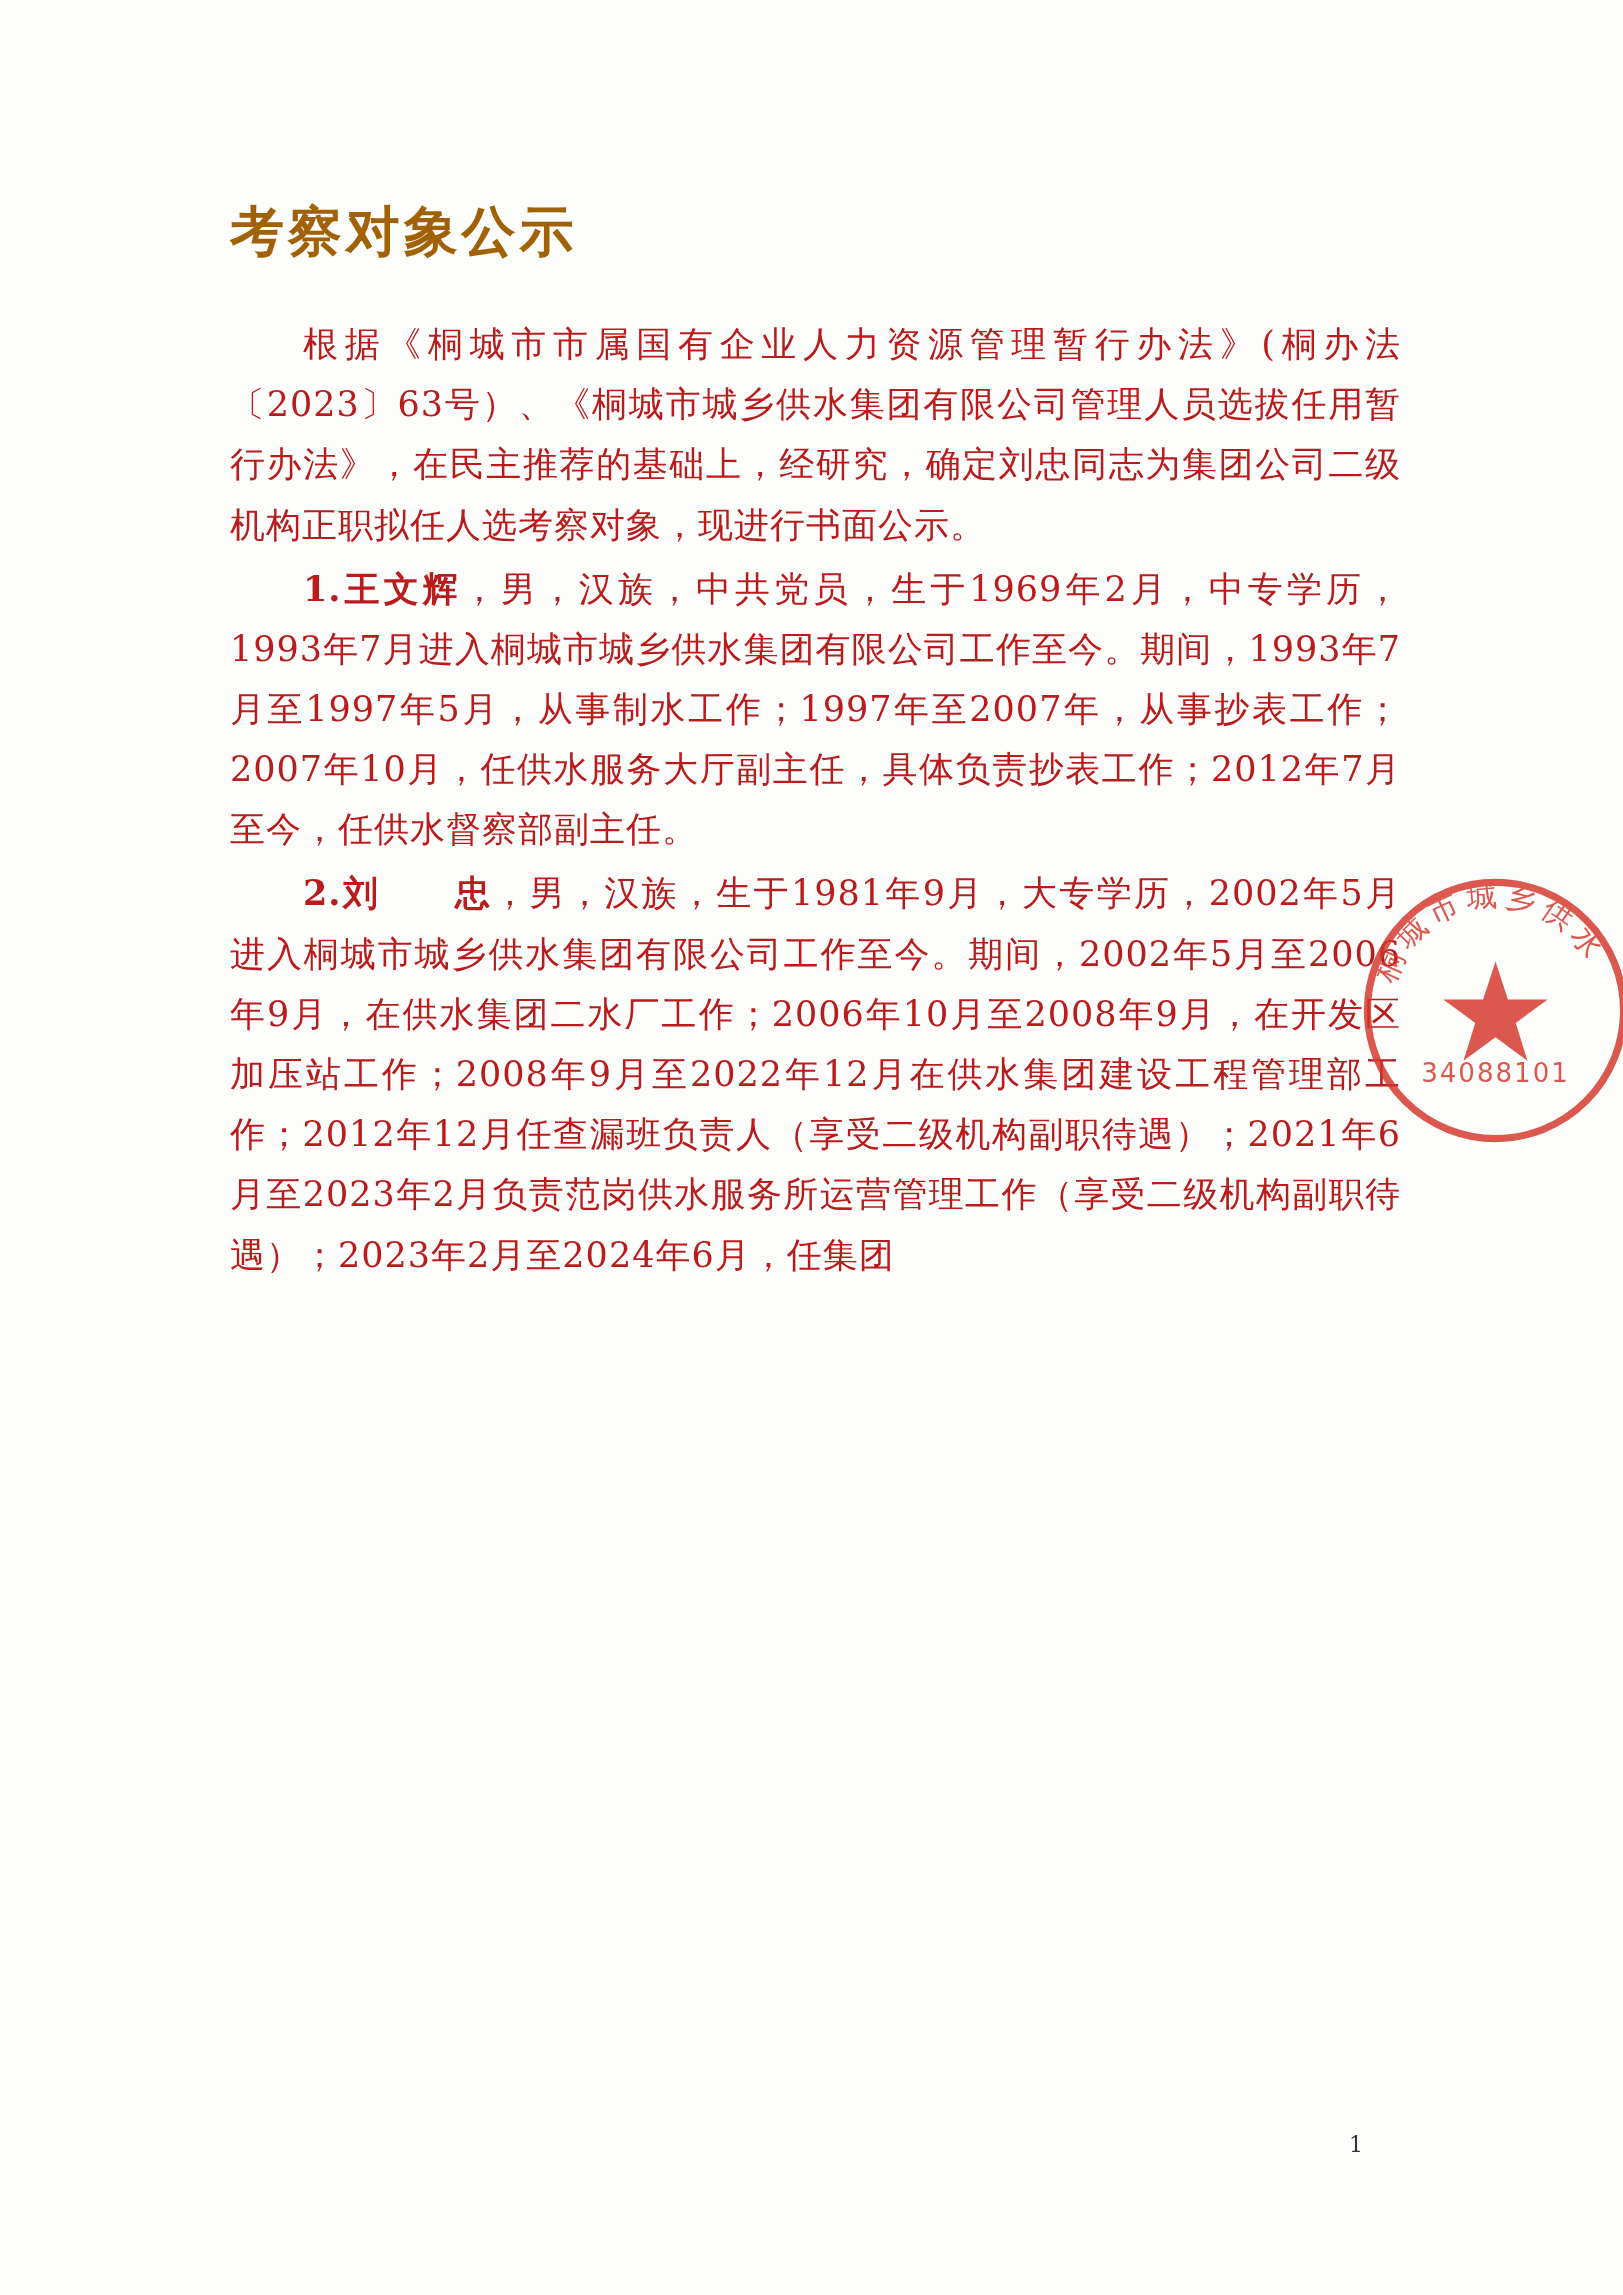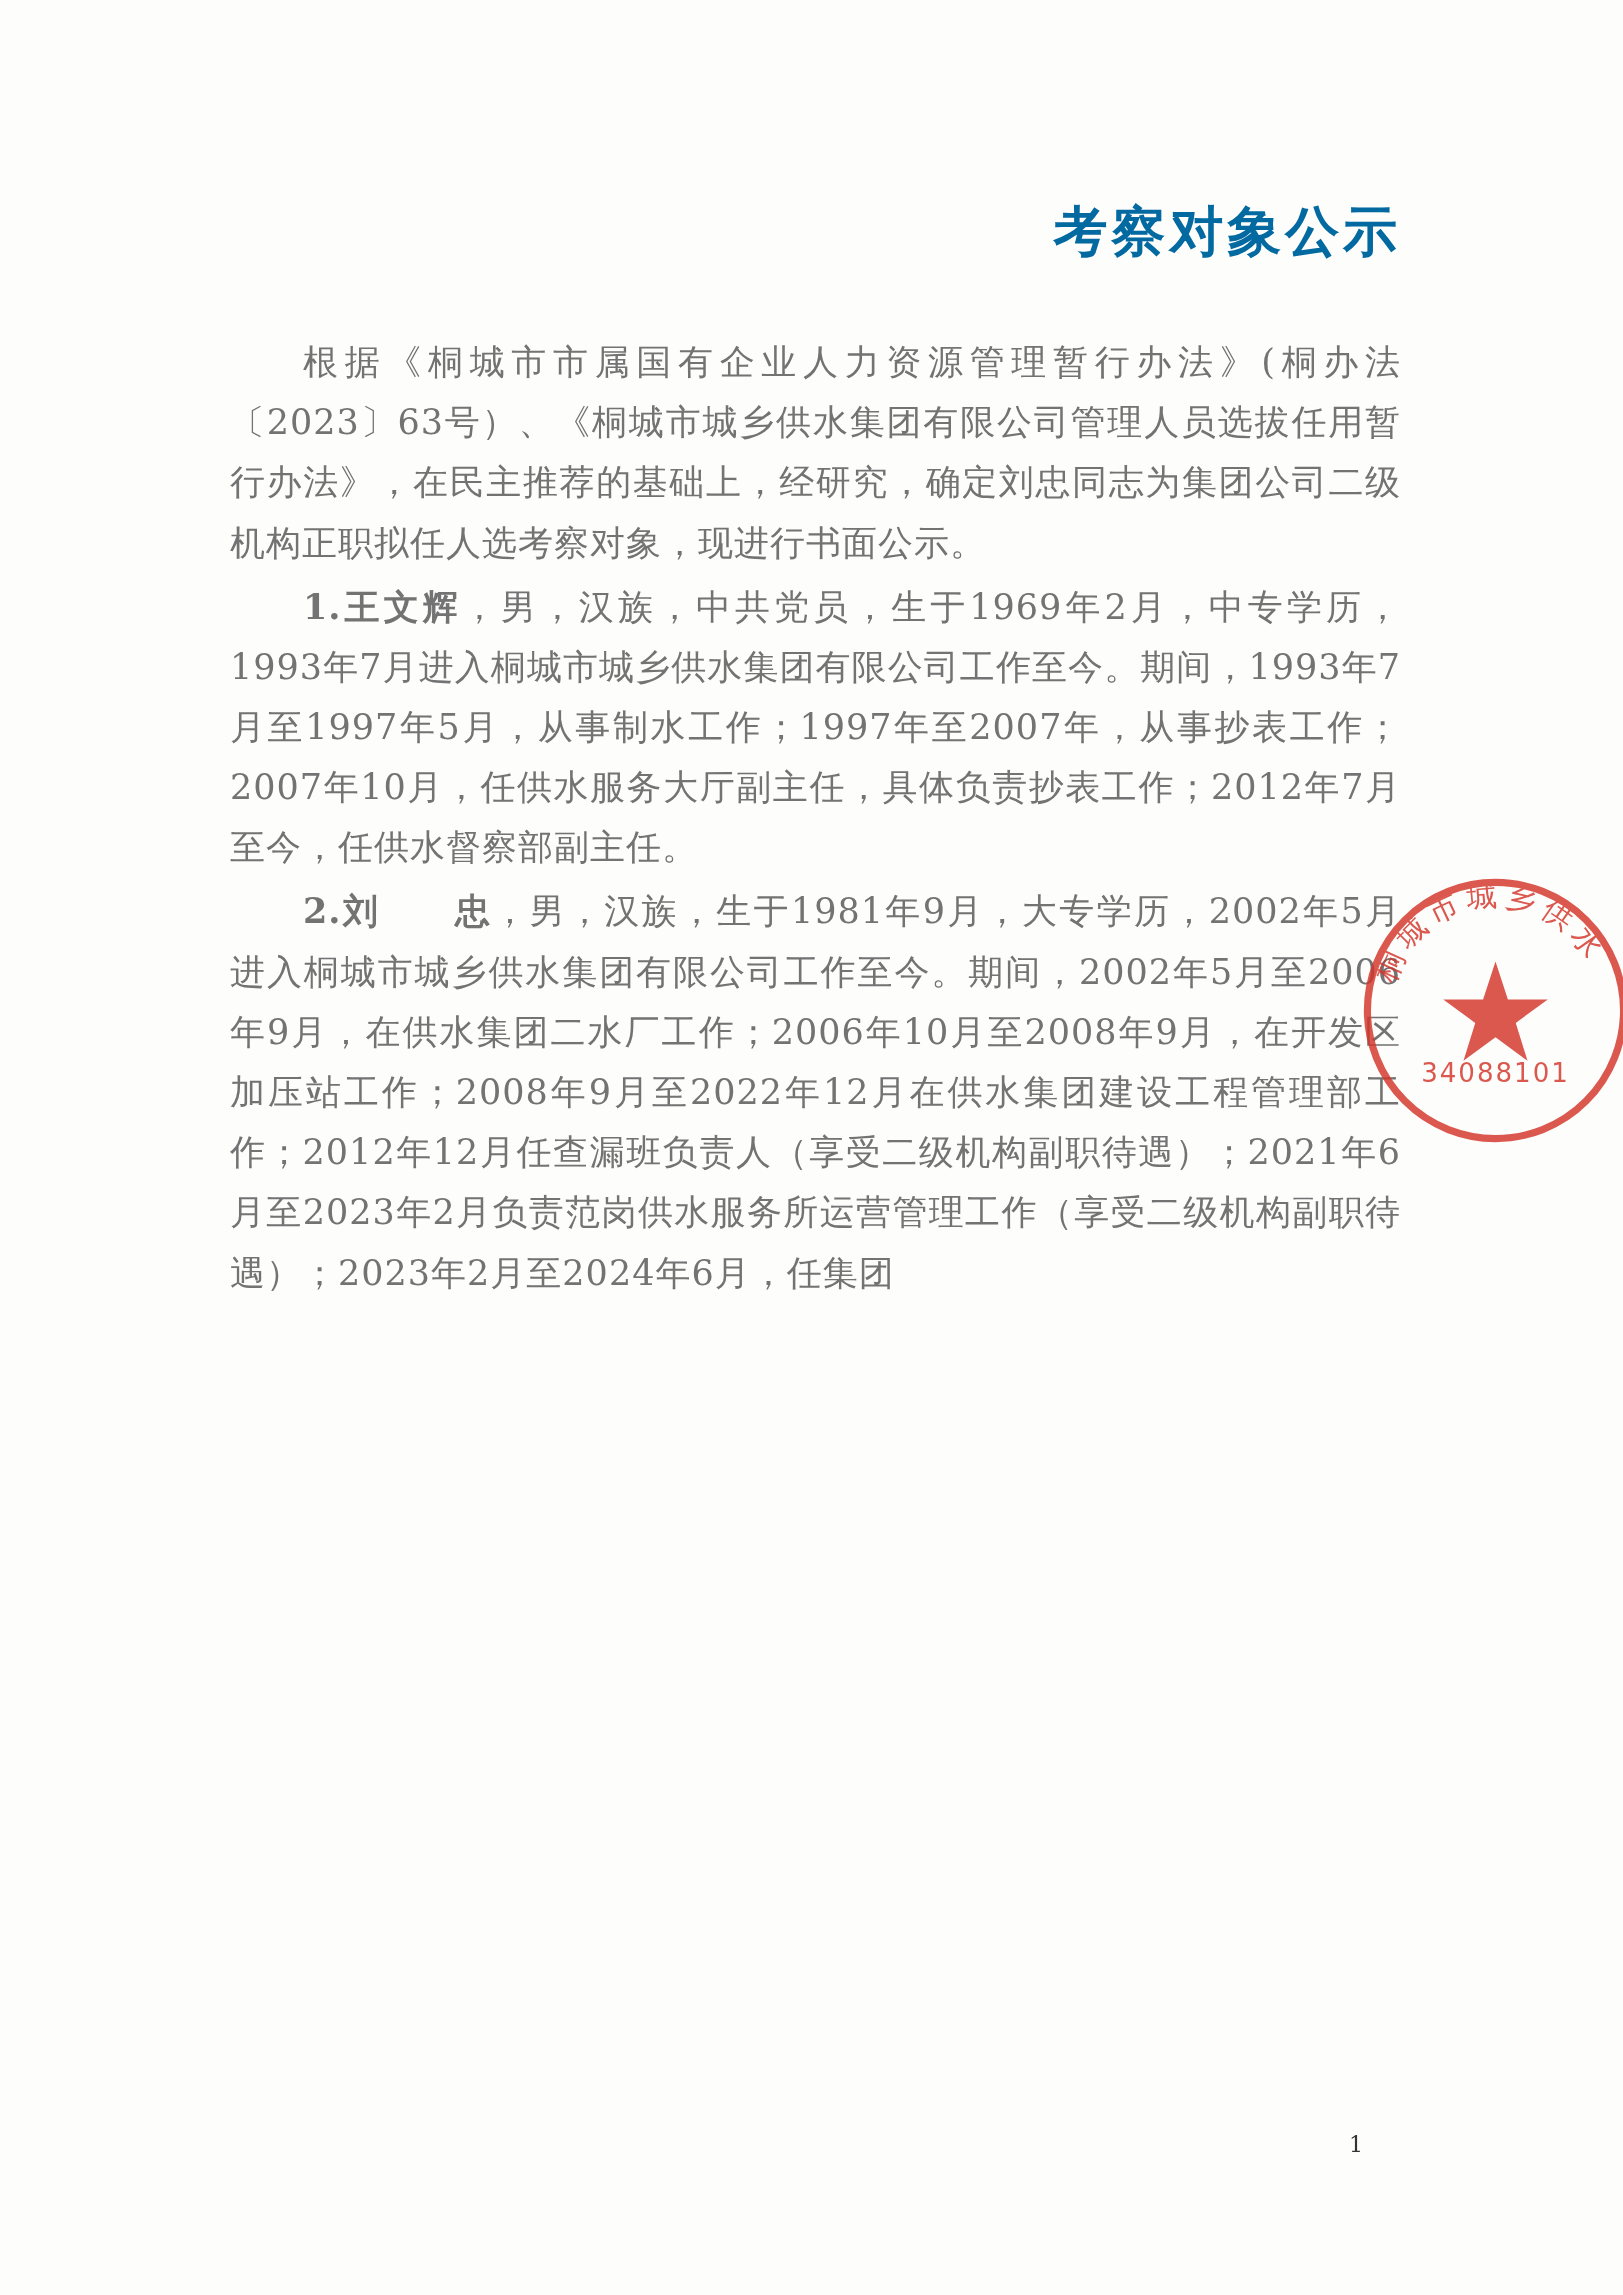--- a/index.html
+++ b/index.html
@@ -31,9 +31,9 @@
     font-weight: 700;
     font-size: 54px;
     letter-spacing: 3.9px;
-    text-align: right;
-    margin: 0 0 63px 0;
-    color: #0369a1;
+    text-align: left;
+    margin: 0 0 45px 0;
+    color: #a16207;
   }
   .para {
     font-size: 35px;

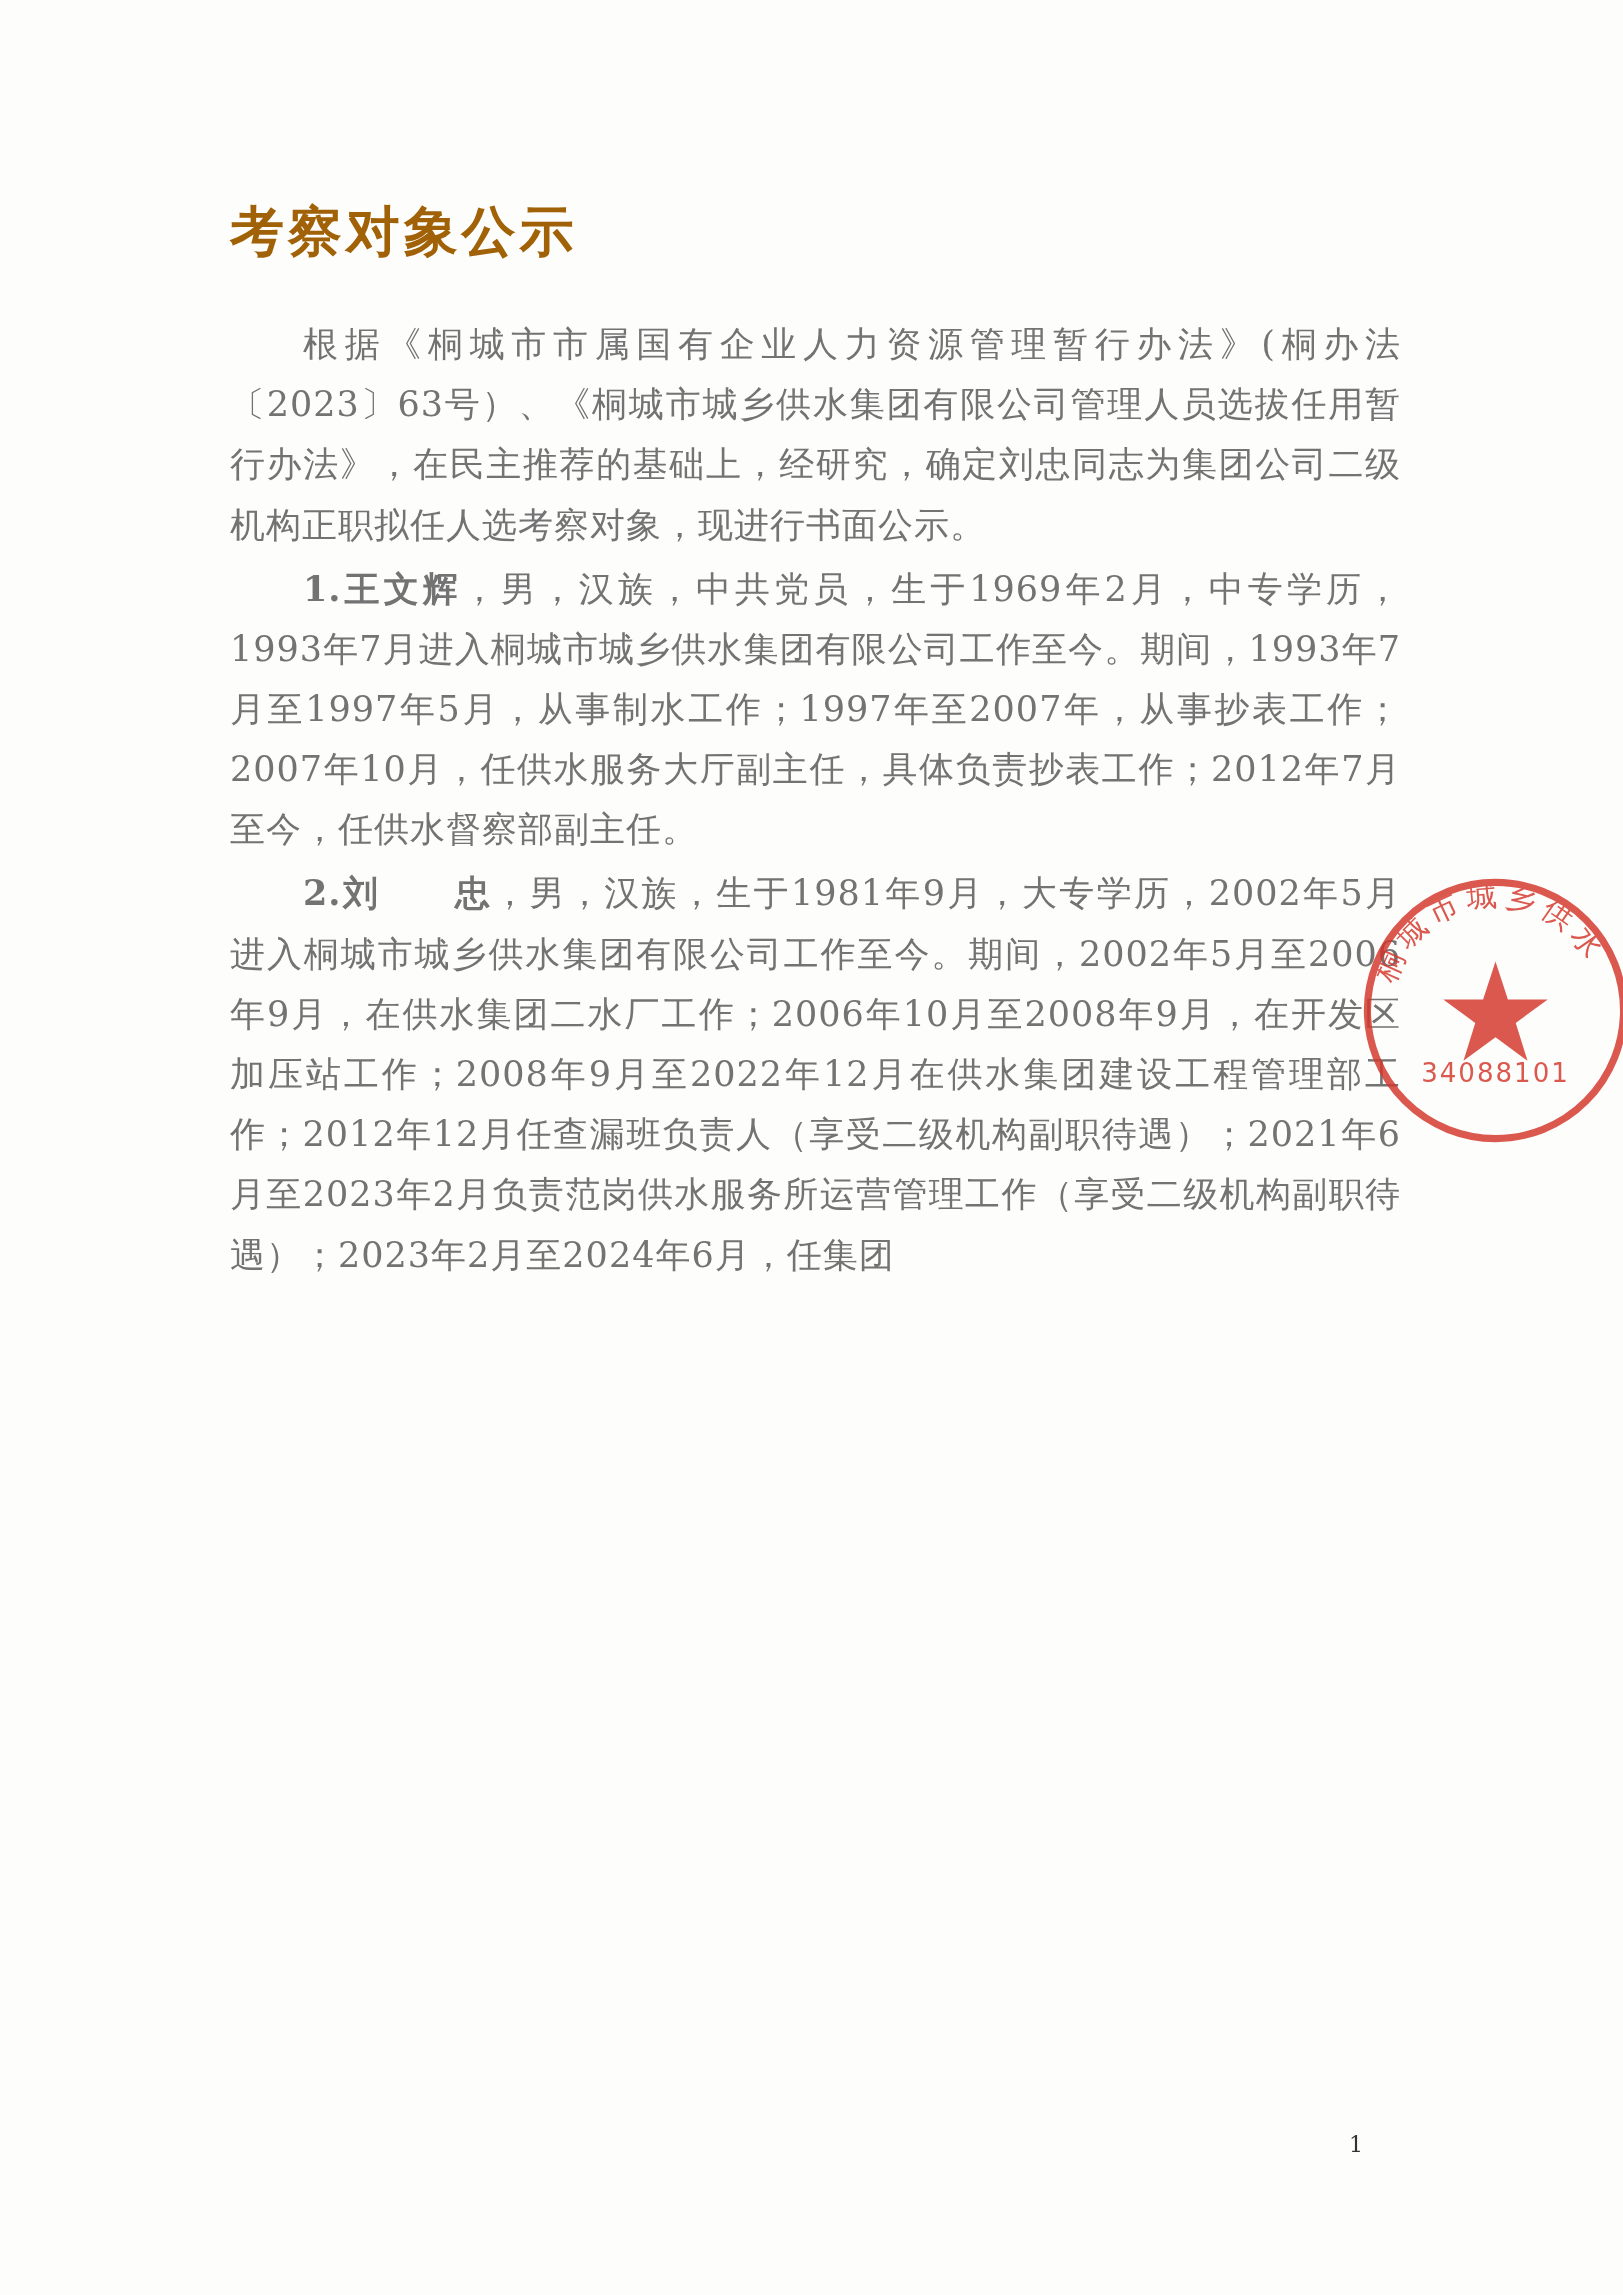--- a/index.html
+++ b/index.html
@@ -43,7 +43,7 @@
     margin: 0 0 3.9px 0;
     text-indent: 73px;
     letter-spacing: 1px;
-    color: #737373;
+    color: #b91c1c;
     font-family: "DejaVu Serif", "Liberation Serif", serif;
   }
   .para.item {

